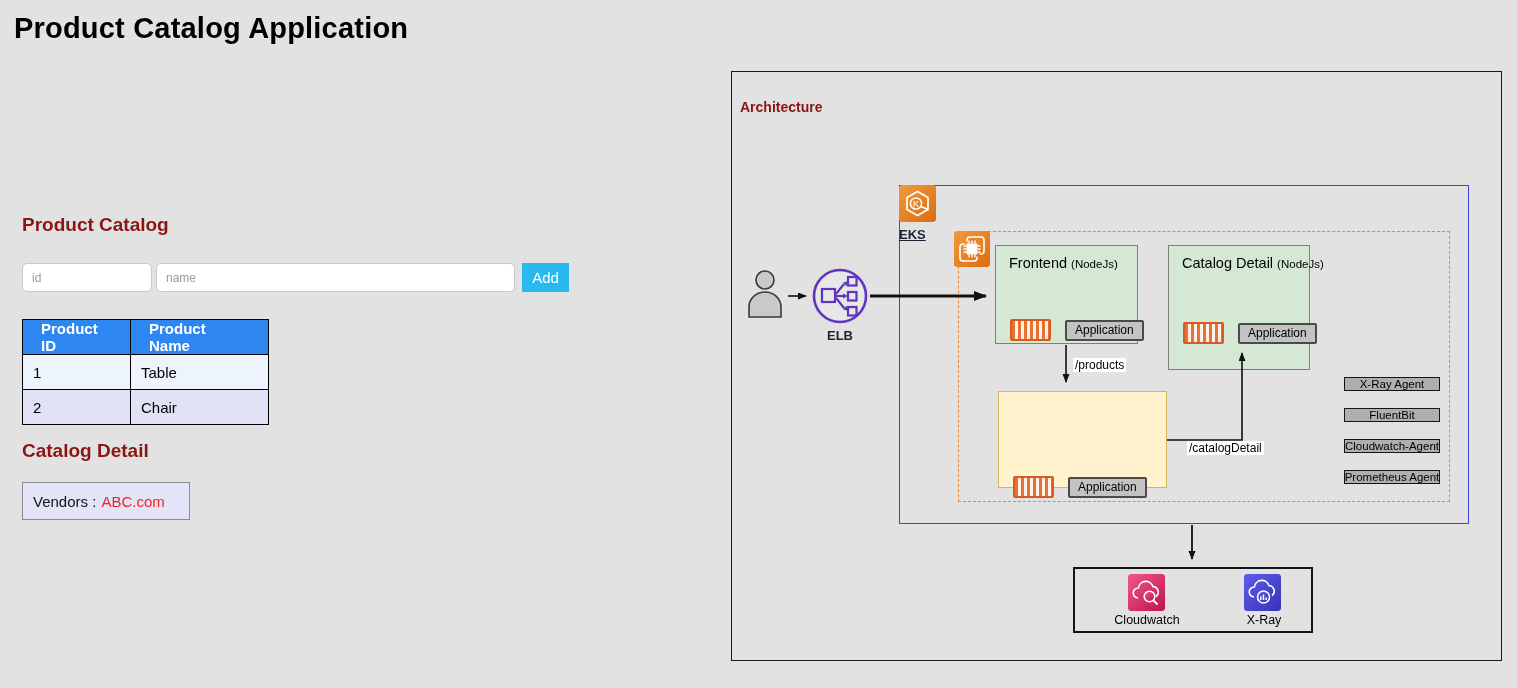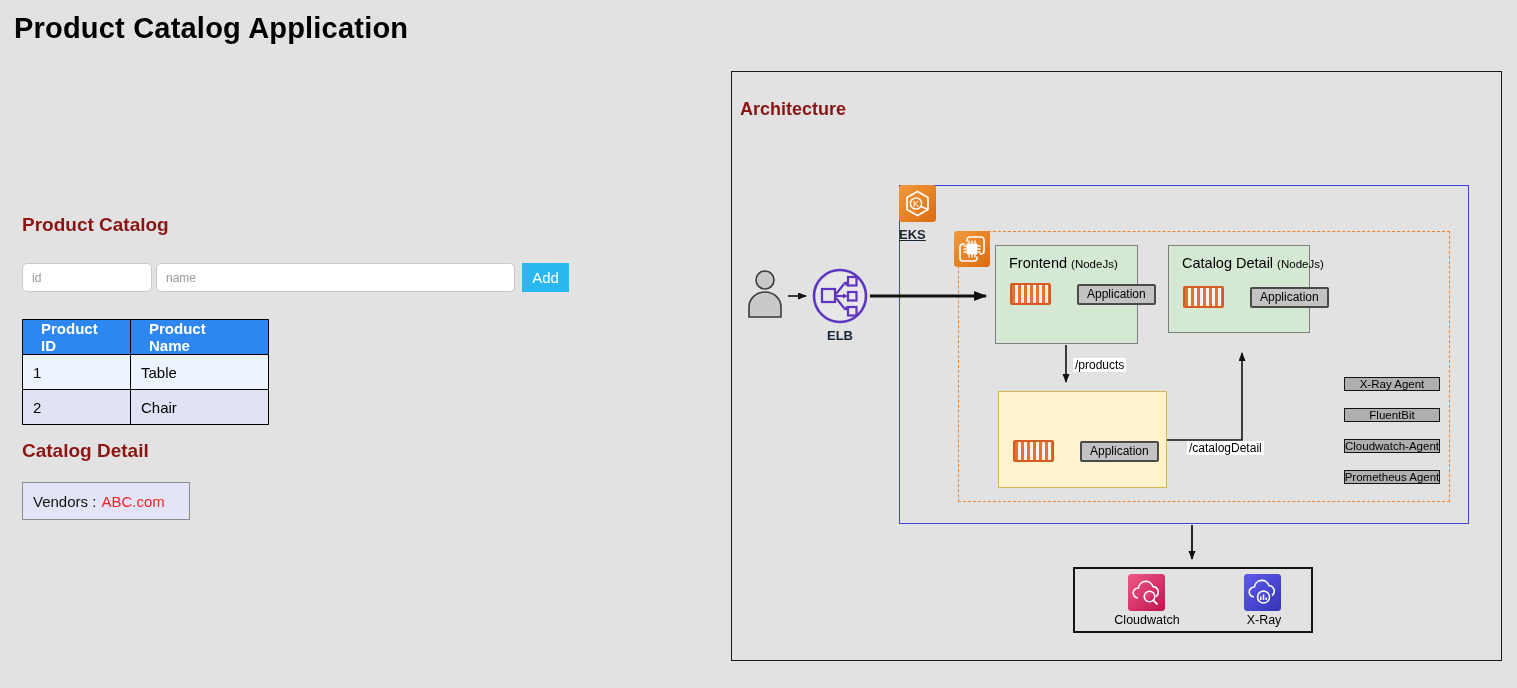--- a/index.html
+++ b/index.html
@@ -12,7 +12,7 @@
   .sec-head { font-size:19px; font-weight:bold; color:#8b1414; }
   .sec-head.pc { left:22px; top:214px; }
   .sec-head.cd { left:22px; top:440px; }
-  .sec-head.arch { left:740px; top:99px; font-size:18px; }
+  .sec-head.arch { left:740px; top:99px; font-size:14px; }
 
   .txt-input { top:263px; height:29px; border:1px solid #c9c9c9; border-radius:5px;
                background:#fff; font-size:12px; color:#333; padding:0 9px; outline:none; }

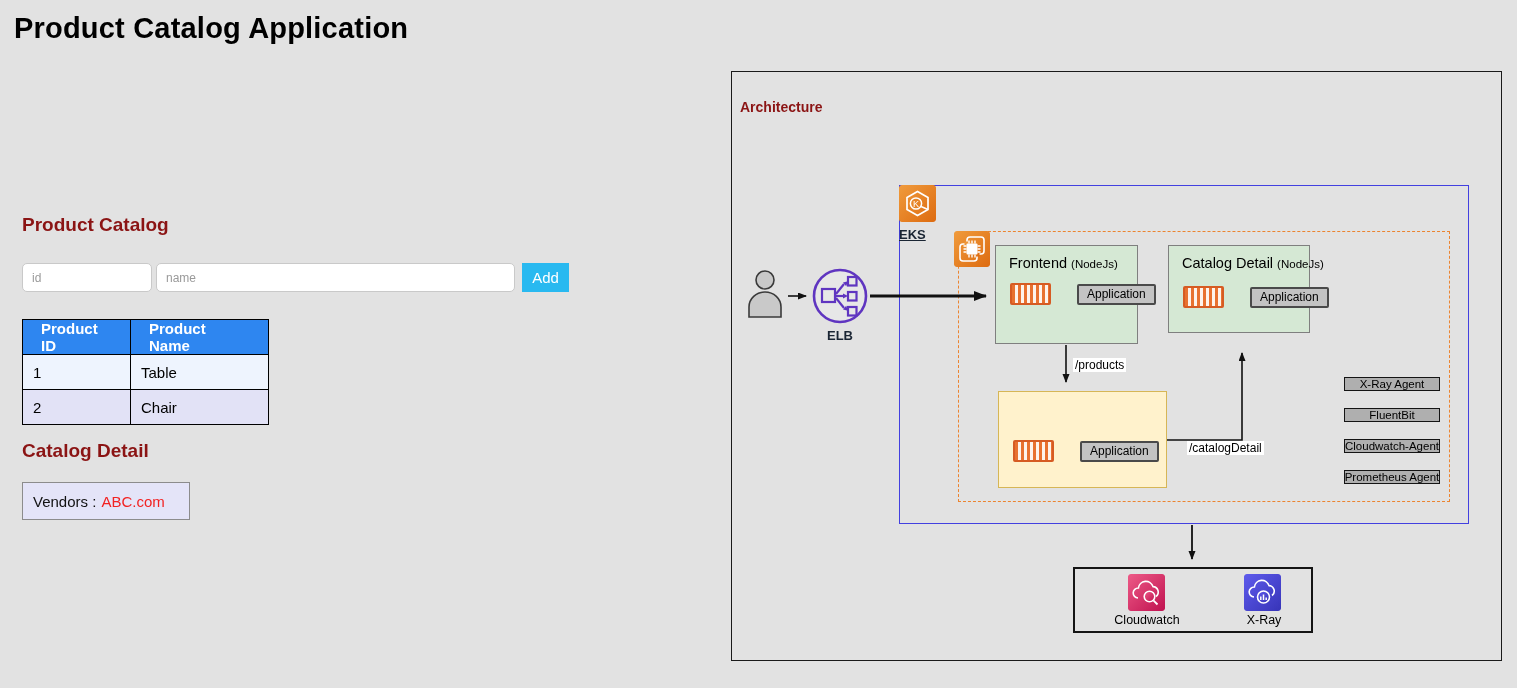--- a/index.html
+++ b/index.html
@@ -48,7 +48,7 @@
   .svc-green  { background:#d5e8d4; }
   .svc-yellow { background:#fff2cc; border-color:#d6b656; }
   #box-frontend { left:995px;  top:245px; width:143px; height:99px; }
-  #box-catalog-detail { left:1168px; top:245px; width:142px; height:88px; }
+  #box-catalog-detail { left:1168px; top:245px; width:142px; height:125px; }
   #box-product-catalog { left:998px; top:391px; width:169px; height:97px; }
   .svc-title { padding:9px 4px 0 13px; font-size:14.5px; color:#000; white-space:nowrap; }
   .svc-title .runtime { font-size:11.5px; }

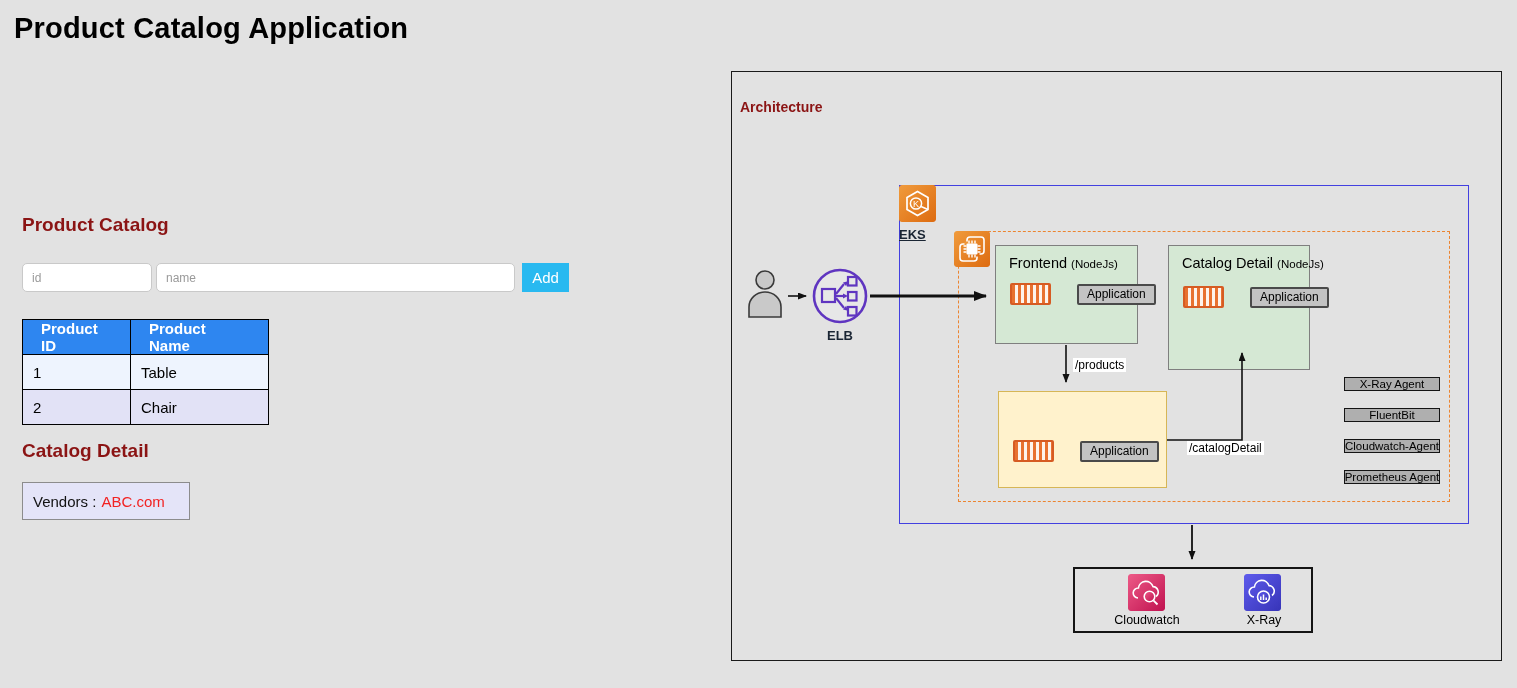--- a/index.html
+++ b/index.html
@@ -52,7 +52,7 @@
   #box-product-catalog { left:998px; top:391px; width:169px; height:97px; }
   .svc-title { padding:9px 4px 0 13px; font-size:14.5px; color:#000; white-space:nowrap; }
   .svc-title .runtime { font-size:11.5px; }
-  .svc-row { position:absolute; left:14px; display:flex; align-items:center; gap:26px; }
+  .svc-row { position:absolute; left:14px; display:flex; align-items:center; gap:14px;margin-top:36px; }
   #box-frontend .svc-row { top:37px; }
   #box-catalog-detail .svc-row { top:40px; }
   #box-product-catalog .svc-row { top:48px; }

